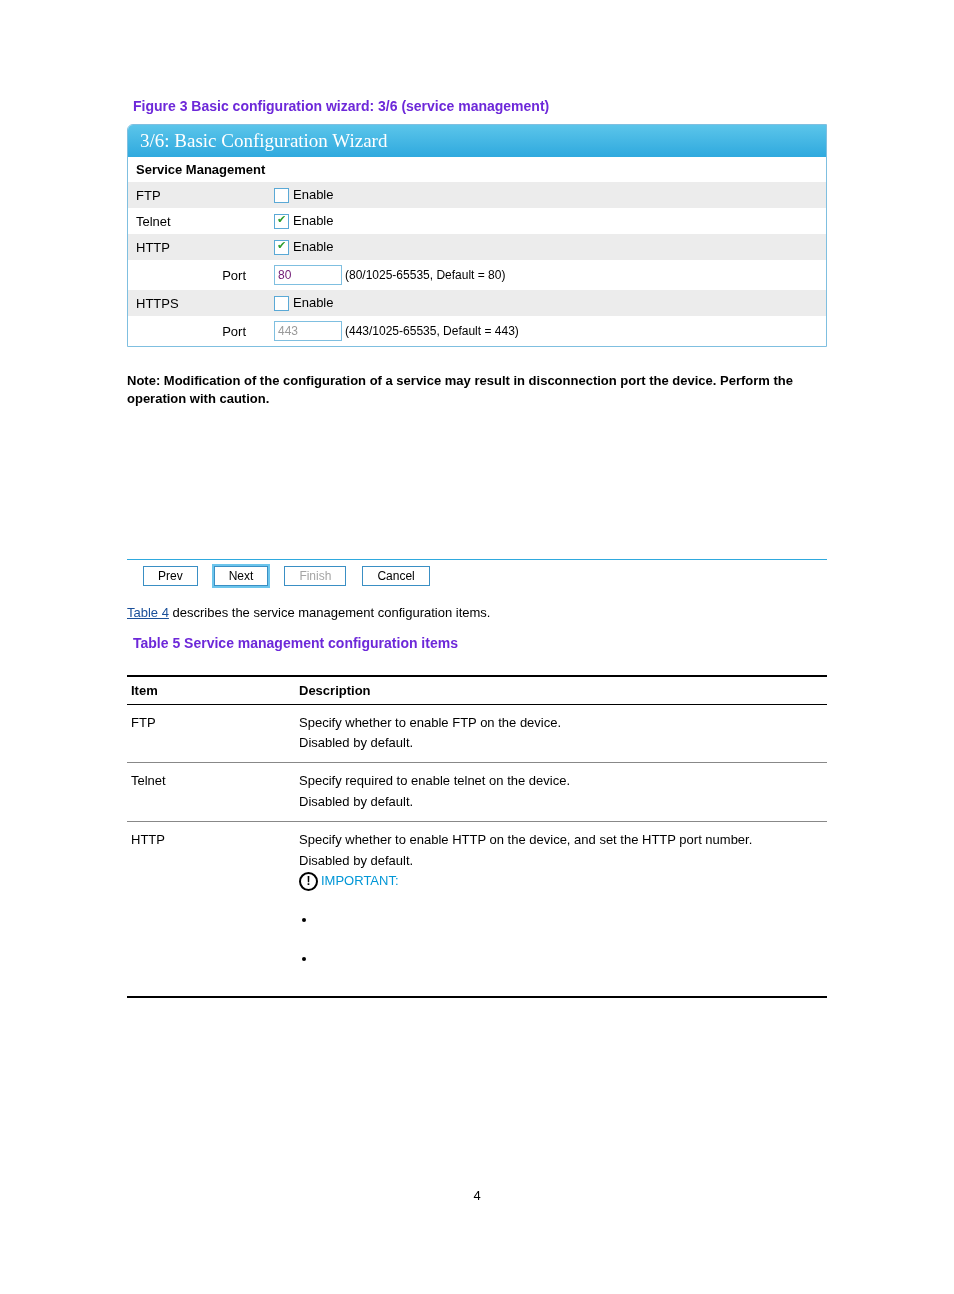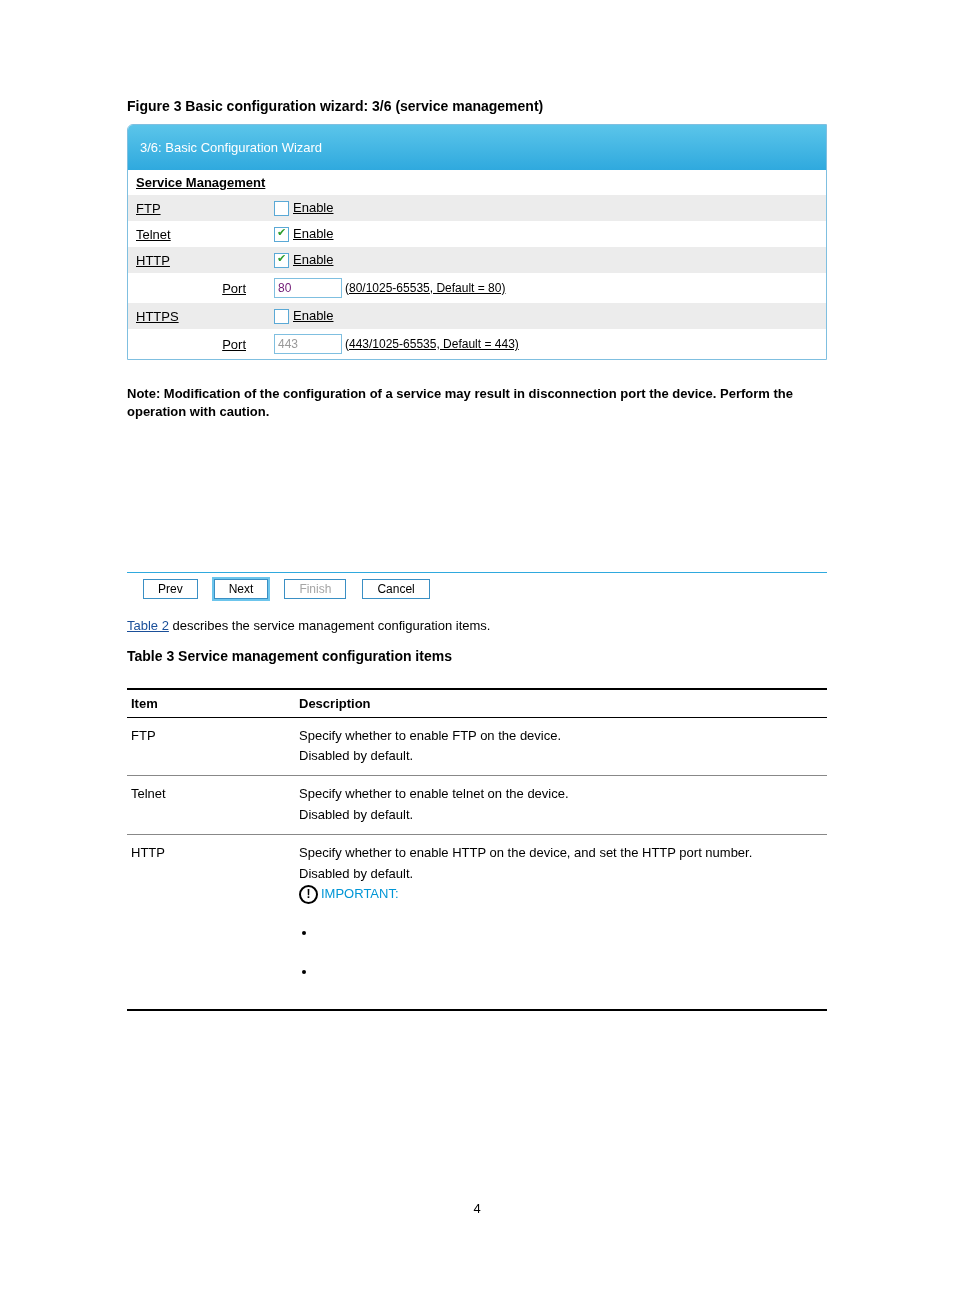--- a/index.html
+++ b/index.html
@@ -16,10 +16,10 @@
     padding: 90px 20px 40px 20px;
   }
   .fig-caption, .tab-caption {
-    color: #000000;
+    color: #6d28d9;
     font-weight: bold;
     font-size: 14px;
-    margin: 8px 0 10px 0;
+    margin: 8px 0 10px 6px;
   }
   .wizard-box {
     border: 1px solid #7fbfe0;

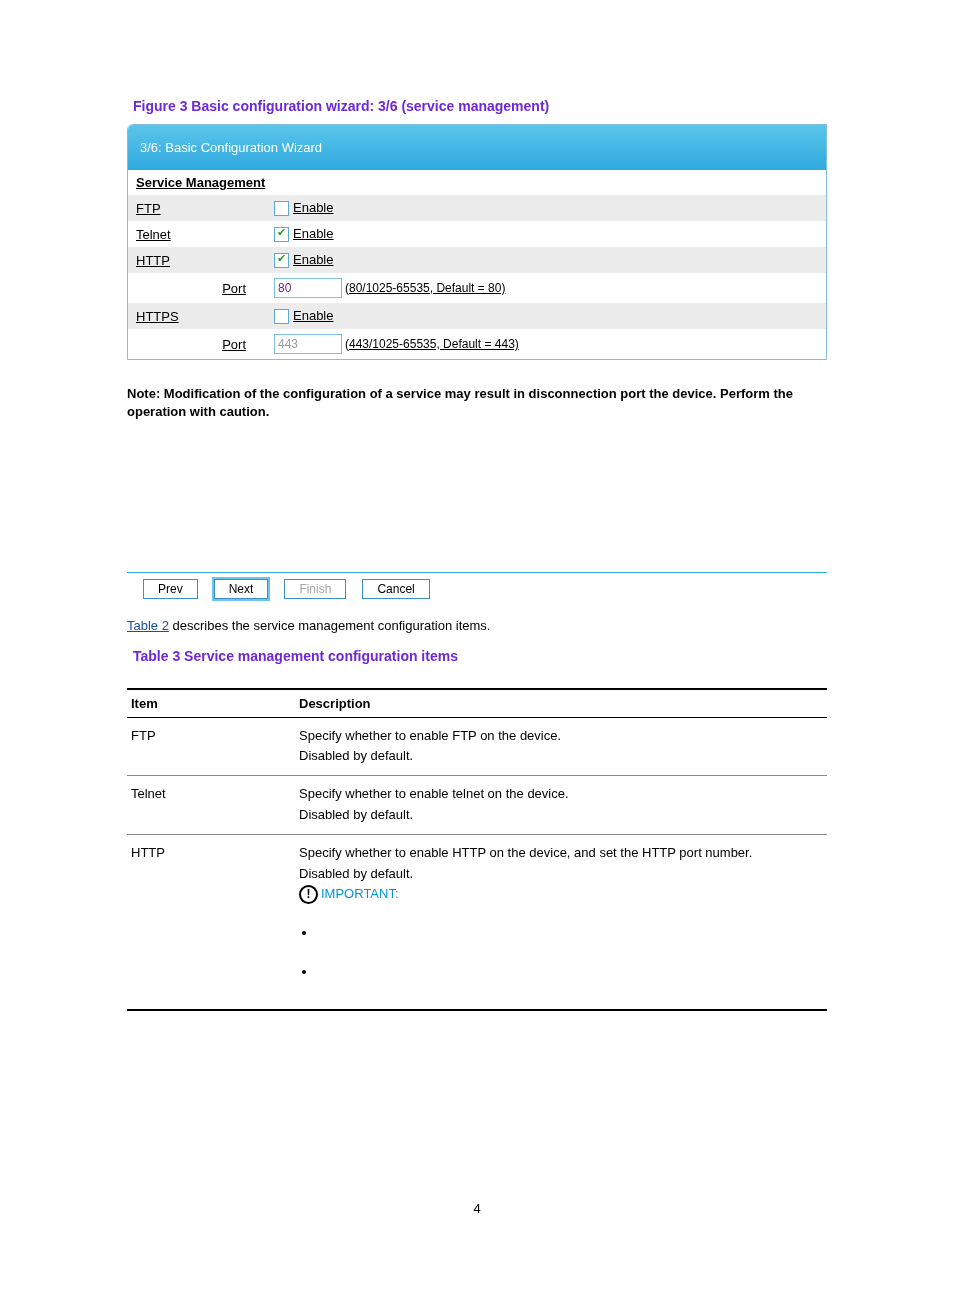--- a/index.html
+++ b/index.html
@@ -30,8 +30,9 @@
   .wizard-header {
     background: linear-gradient(#5bc5ea, #2fa9de);
     color: #fff;
-    font-size: 13px;
-    padding: 15px 12px;
+    font-size: 19px;
+    padding: 5px 12px;
+    font-family: Liberation Serif, serif;
   }
   .svc-table {
     width: 100%;

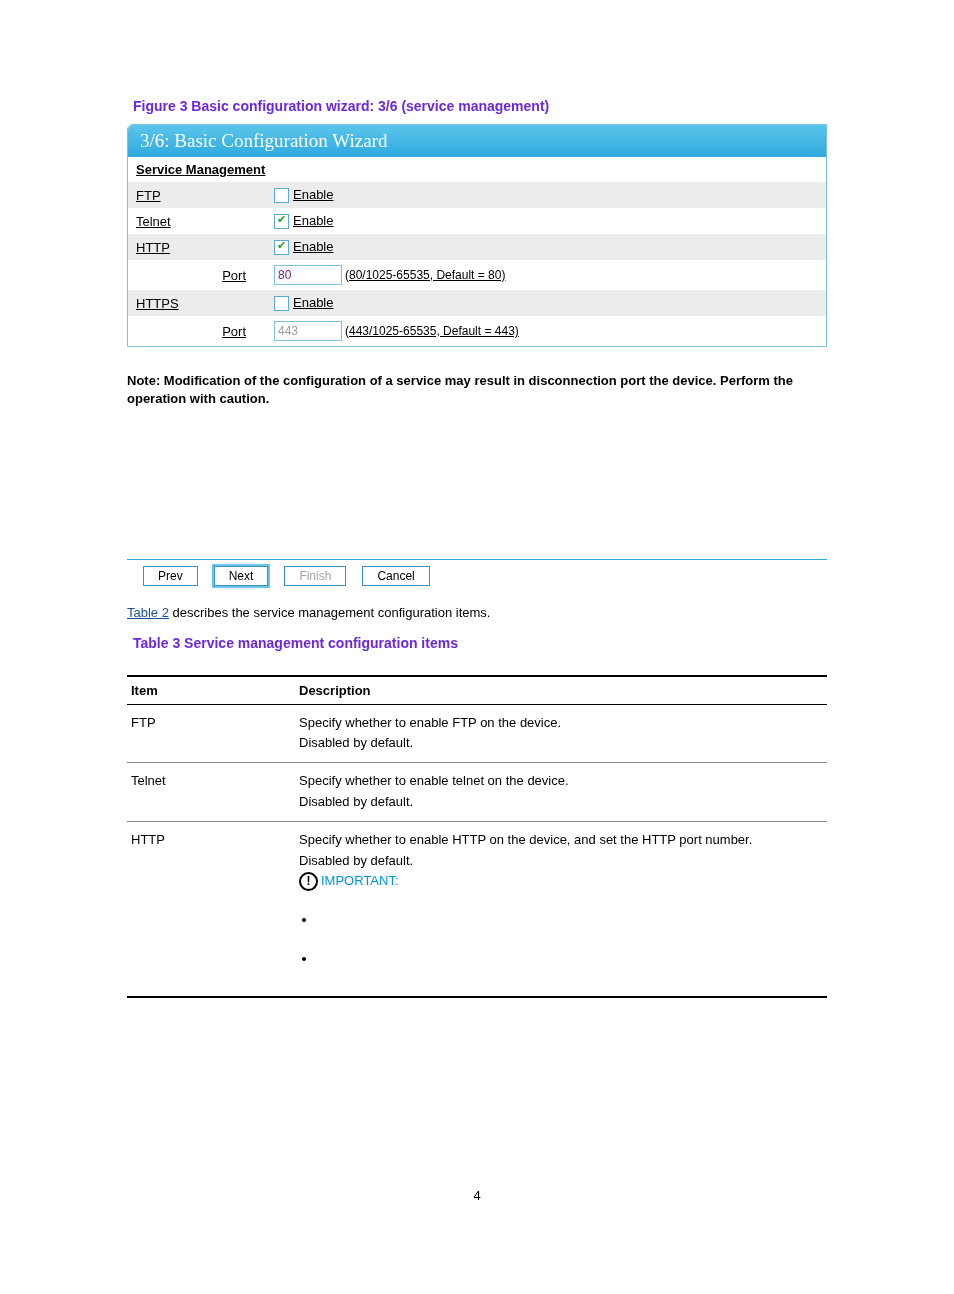--- a/index.html
+++ b/index.html
@@ -37,7 +37,6 @@
   .svc-table {
     width: 100%;
     border-collapse: collapse;
-    text-decoration: underline;
   }
   .svc-table td {
     padding: 5px 8px;

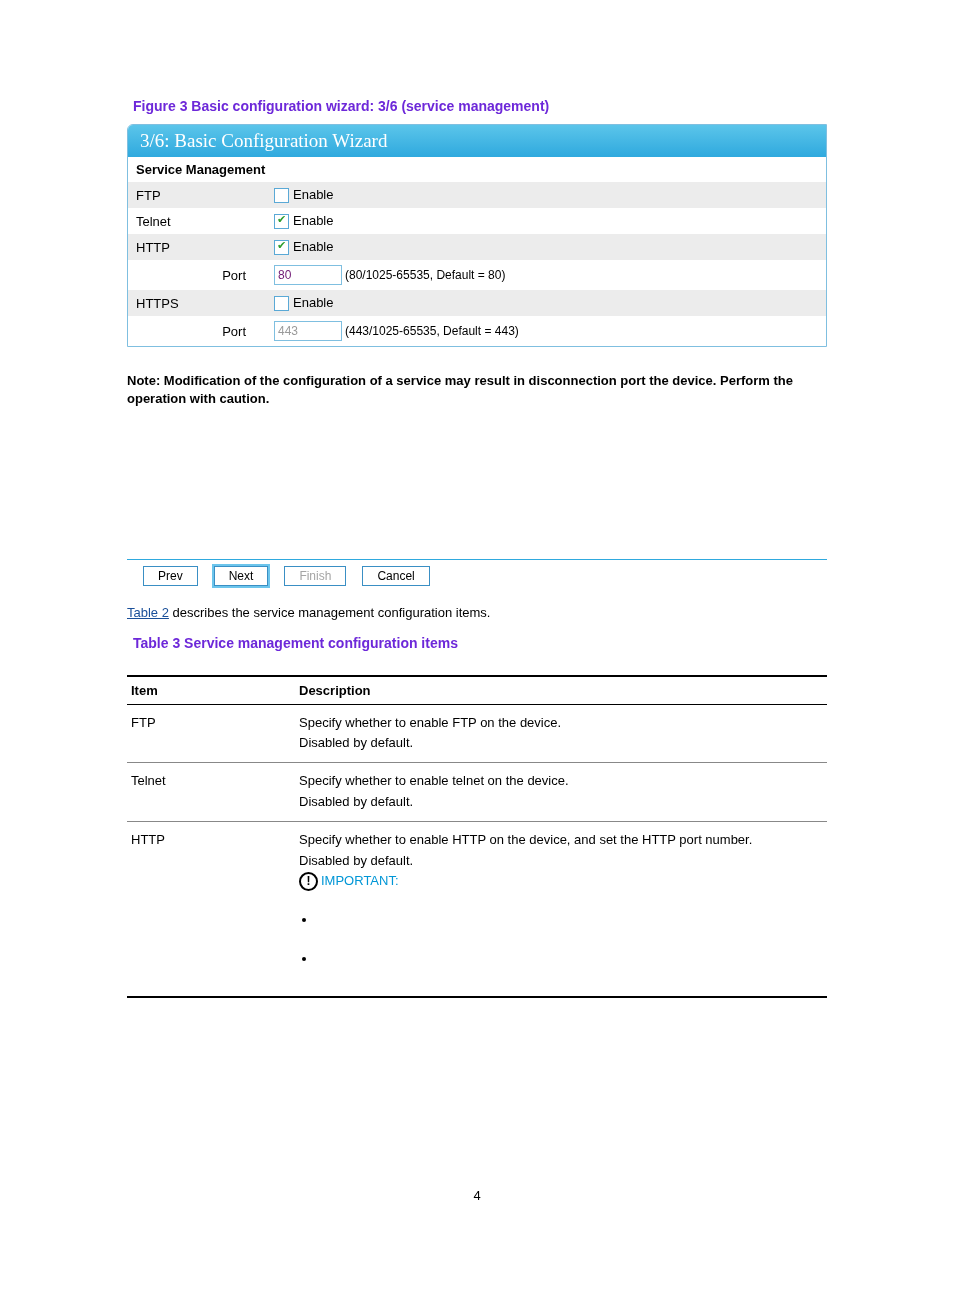--- a/index.html
+++ b/index.html
@@ -252,7 +252,7 @@
   </div>
 
   <div class="body-text">
-    <span class="link">Table 2</span><span> describes the service management configuration items.</span>
+    <span class="link">Table 4</span><span> describes the service management configuration items.</span>
   </div>
 
   <div class="tab-caption">Table 3 Service management configuration items</div>

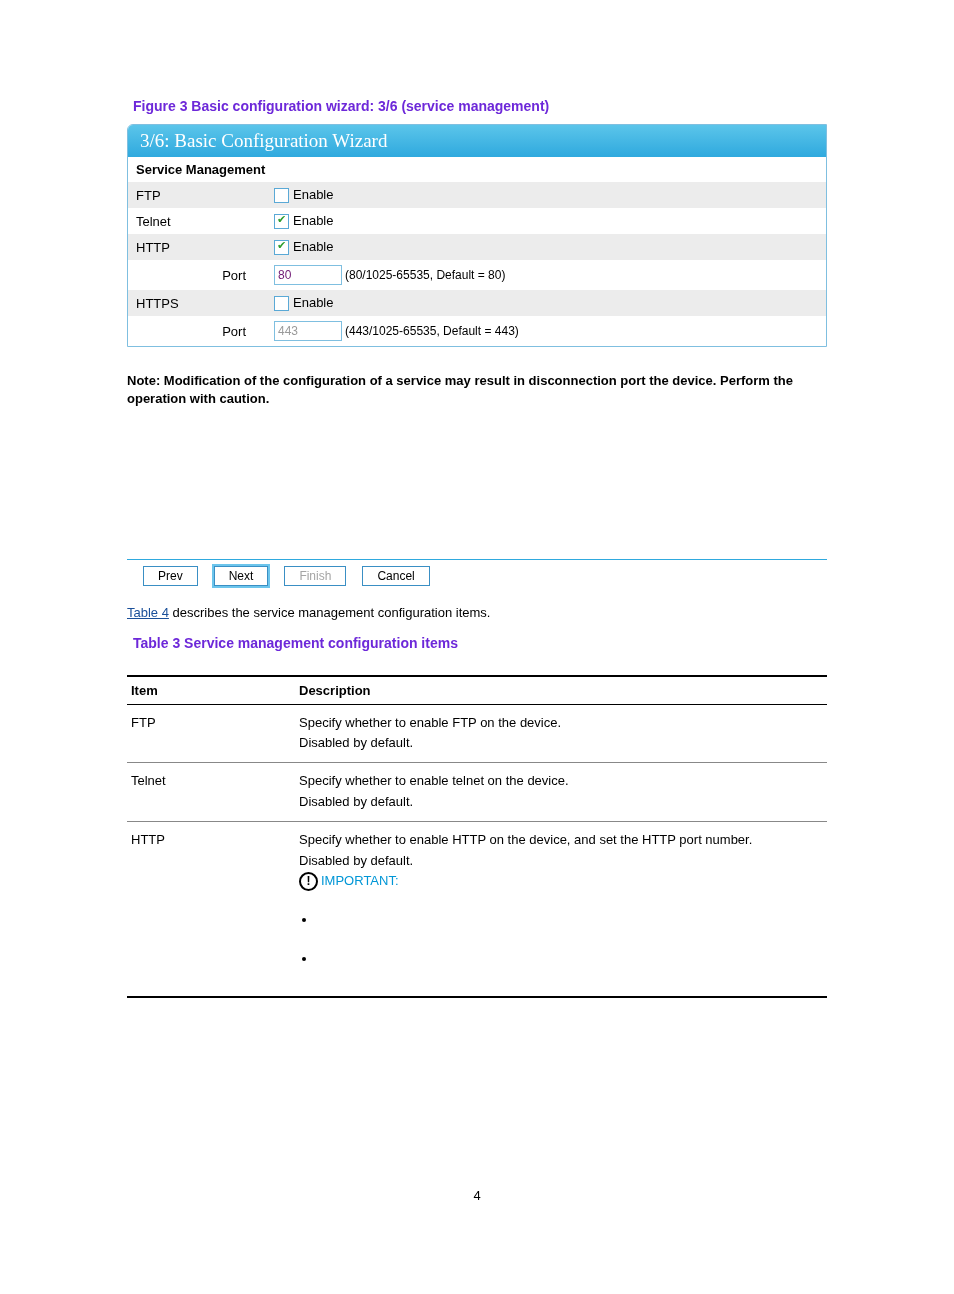--- a/index.html
+++ b/index.html
@@ -255,7 +255,7 @@
     <span class="link">Table 4</span><span> describes the service management configuration items.</span>
   </div>
 
-  <div class="tab-caption">Table 3 Service management configuration items</div>
+  <div class="tab-caption">Table 5 Service management configuration items</div>
 
   <table class="desc">
     <tbody>

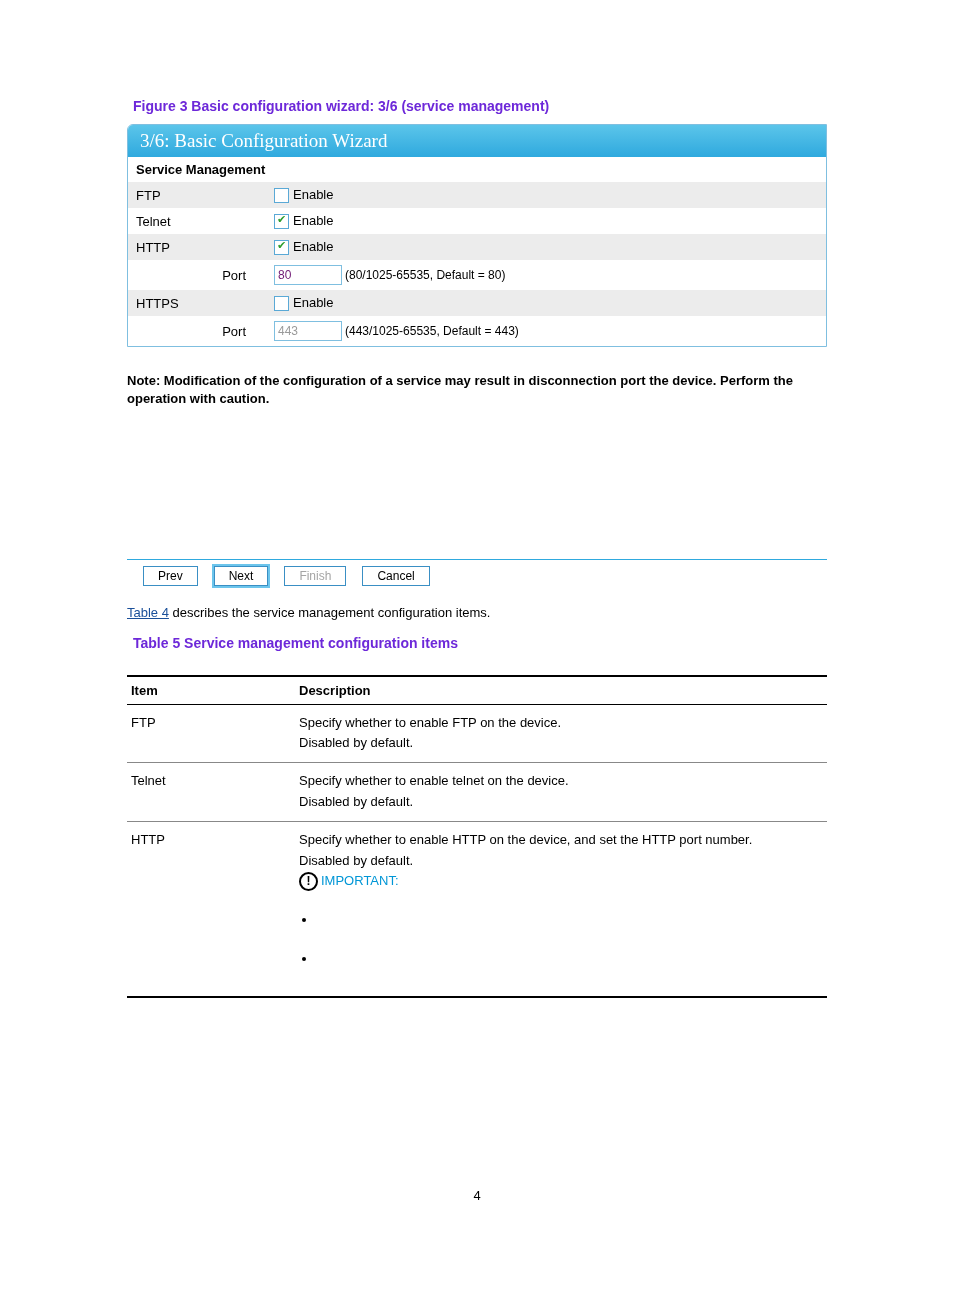--- a/index.html
+++ b/index.html
@@ -273,7 +273,7 @@
     <tr>
       <td>Telnet</td>
       <td>
-        <div>Specify whether to enable telnet on the device.</div>
+        <div>Specify required to enable telnet on the device.</div>
         <div>Disabled by default.</div>
       </td>
     </tr>

